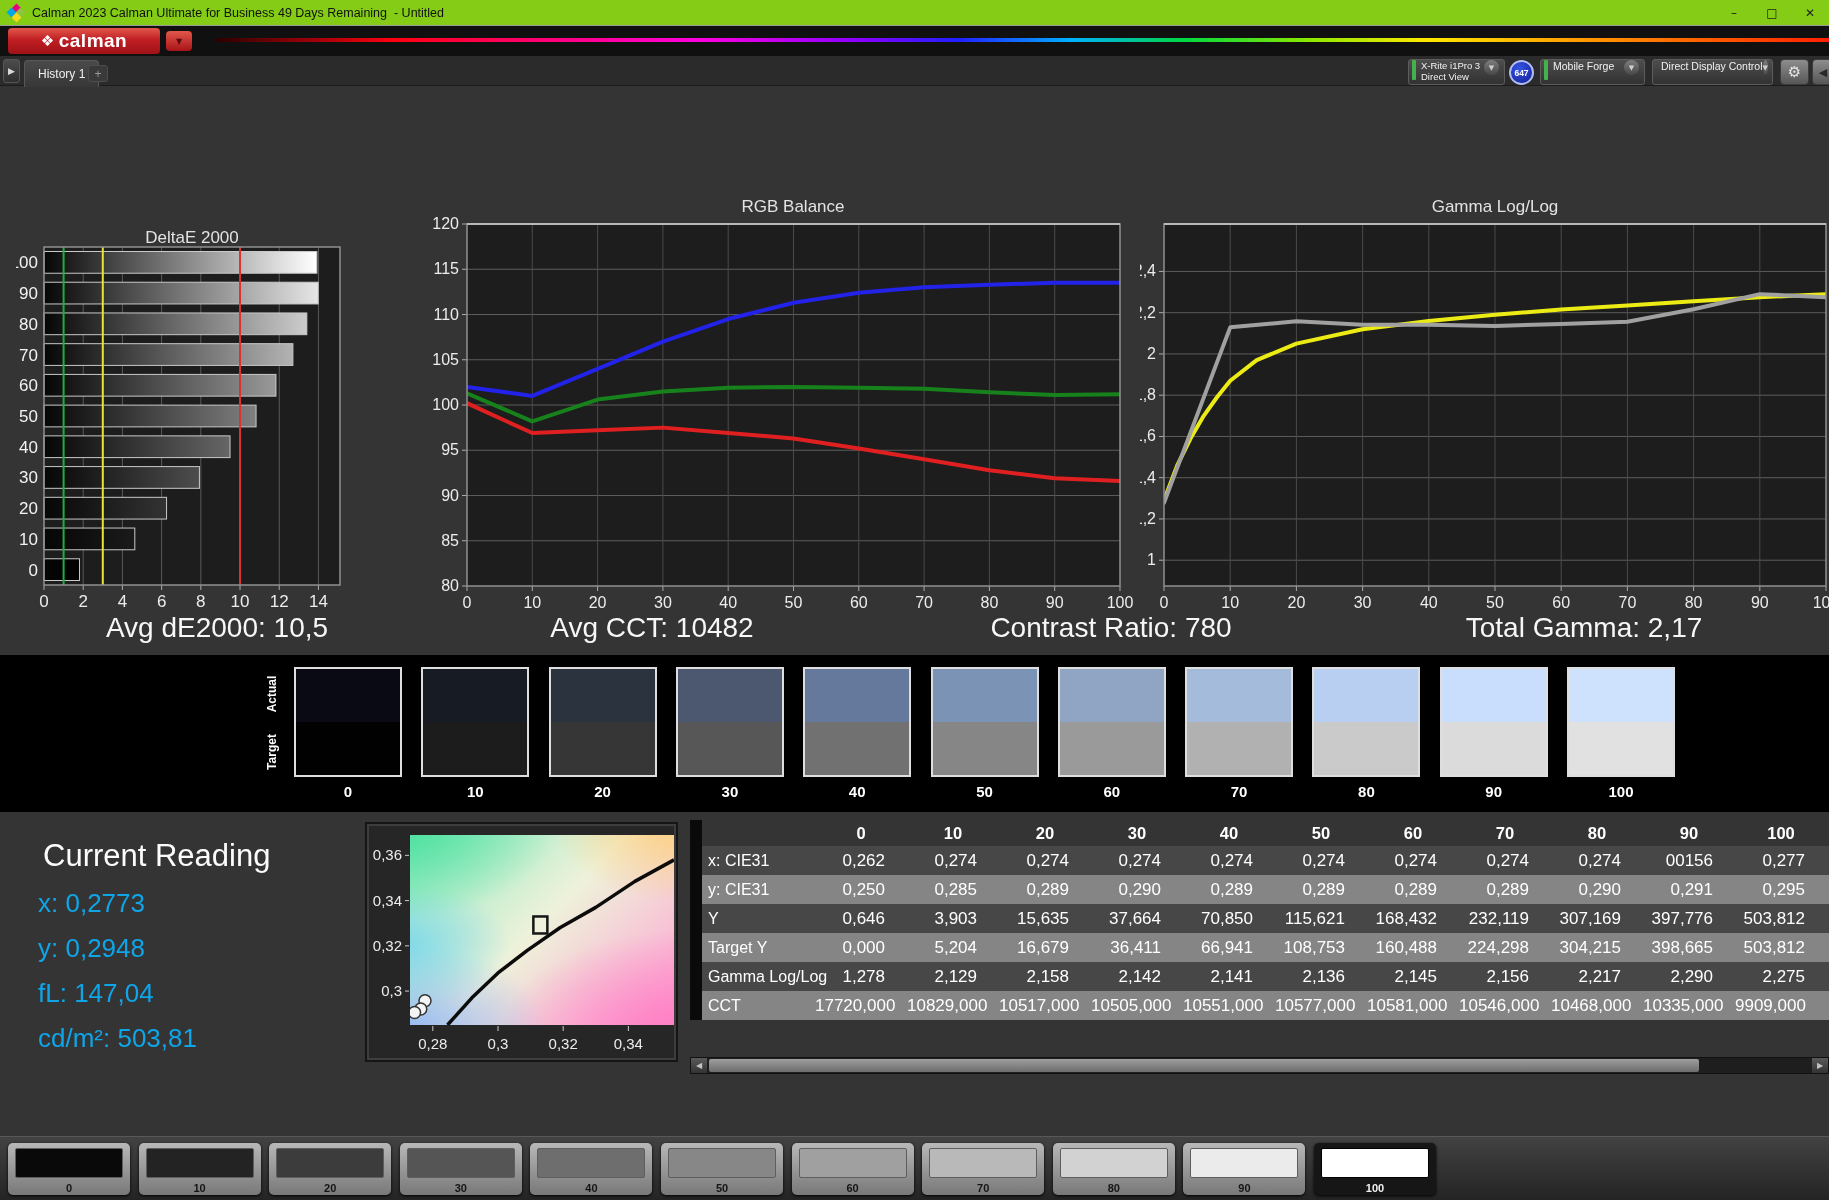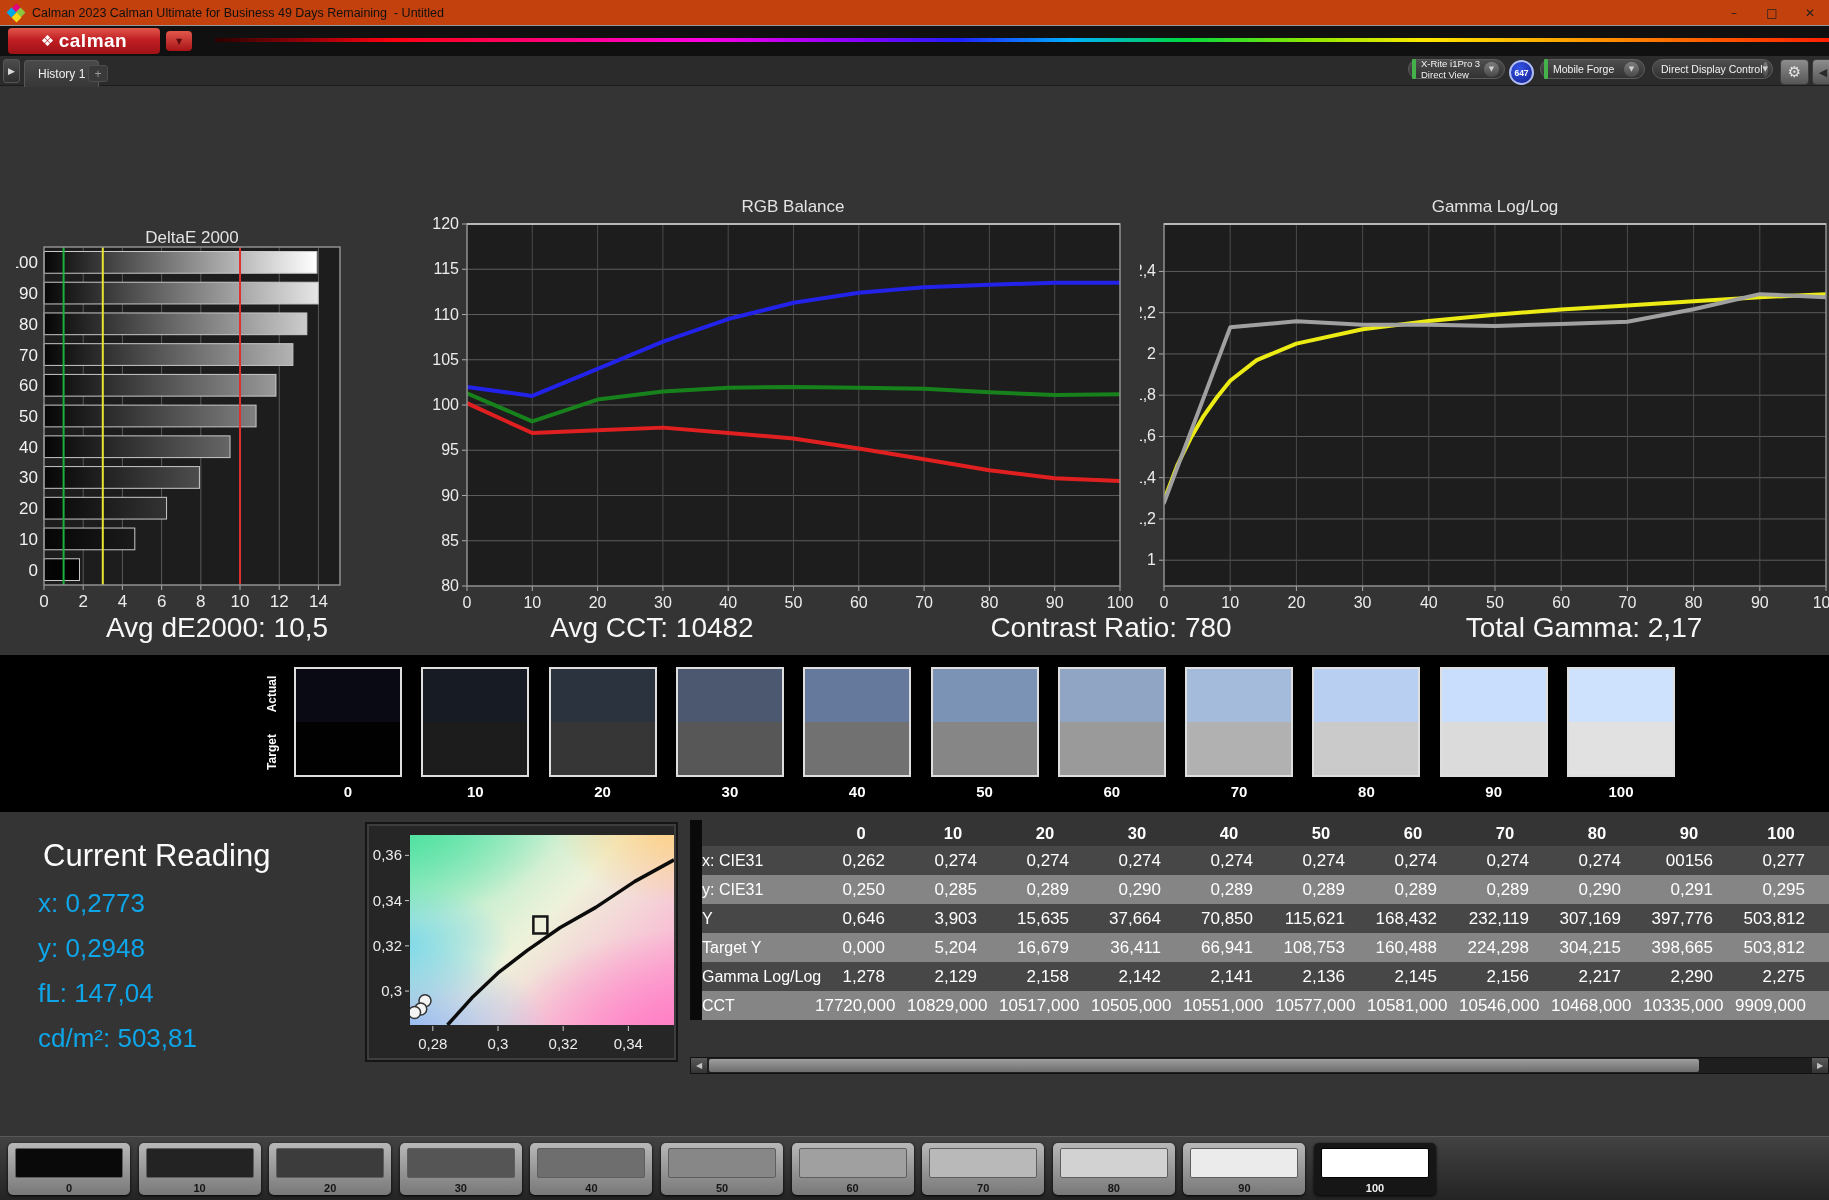--- a/index.html
+++ b/index.html
@@ -7,7 +7,7 @@
   .screen{position:relative;width:1829px;height:1200px;background:#343434;overflow:hidden}
 
   
-  .titlebar{position:absolute;left:0;top:0;width:100%;height:26px;background:#c2410c;display:flex;align-items:center;border-bottom:1px solid #999}
+  .titlebar{position:absolute;left:0;top:0;width:100%;height:26px;background:#84cc16;display:flex;align-items:center;border-bottom:1px solid #999}
   .app-icon{position:relative;width:16px;height:16px;margin-left:8px}
   .app-icon i{position:absolute;width:7px;height:7px;transform:rotate(45deg)}
   .title-text{margin-left:8px;font-size:12.5px;color:#111;white-space:pre}

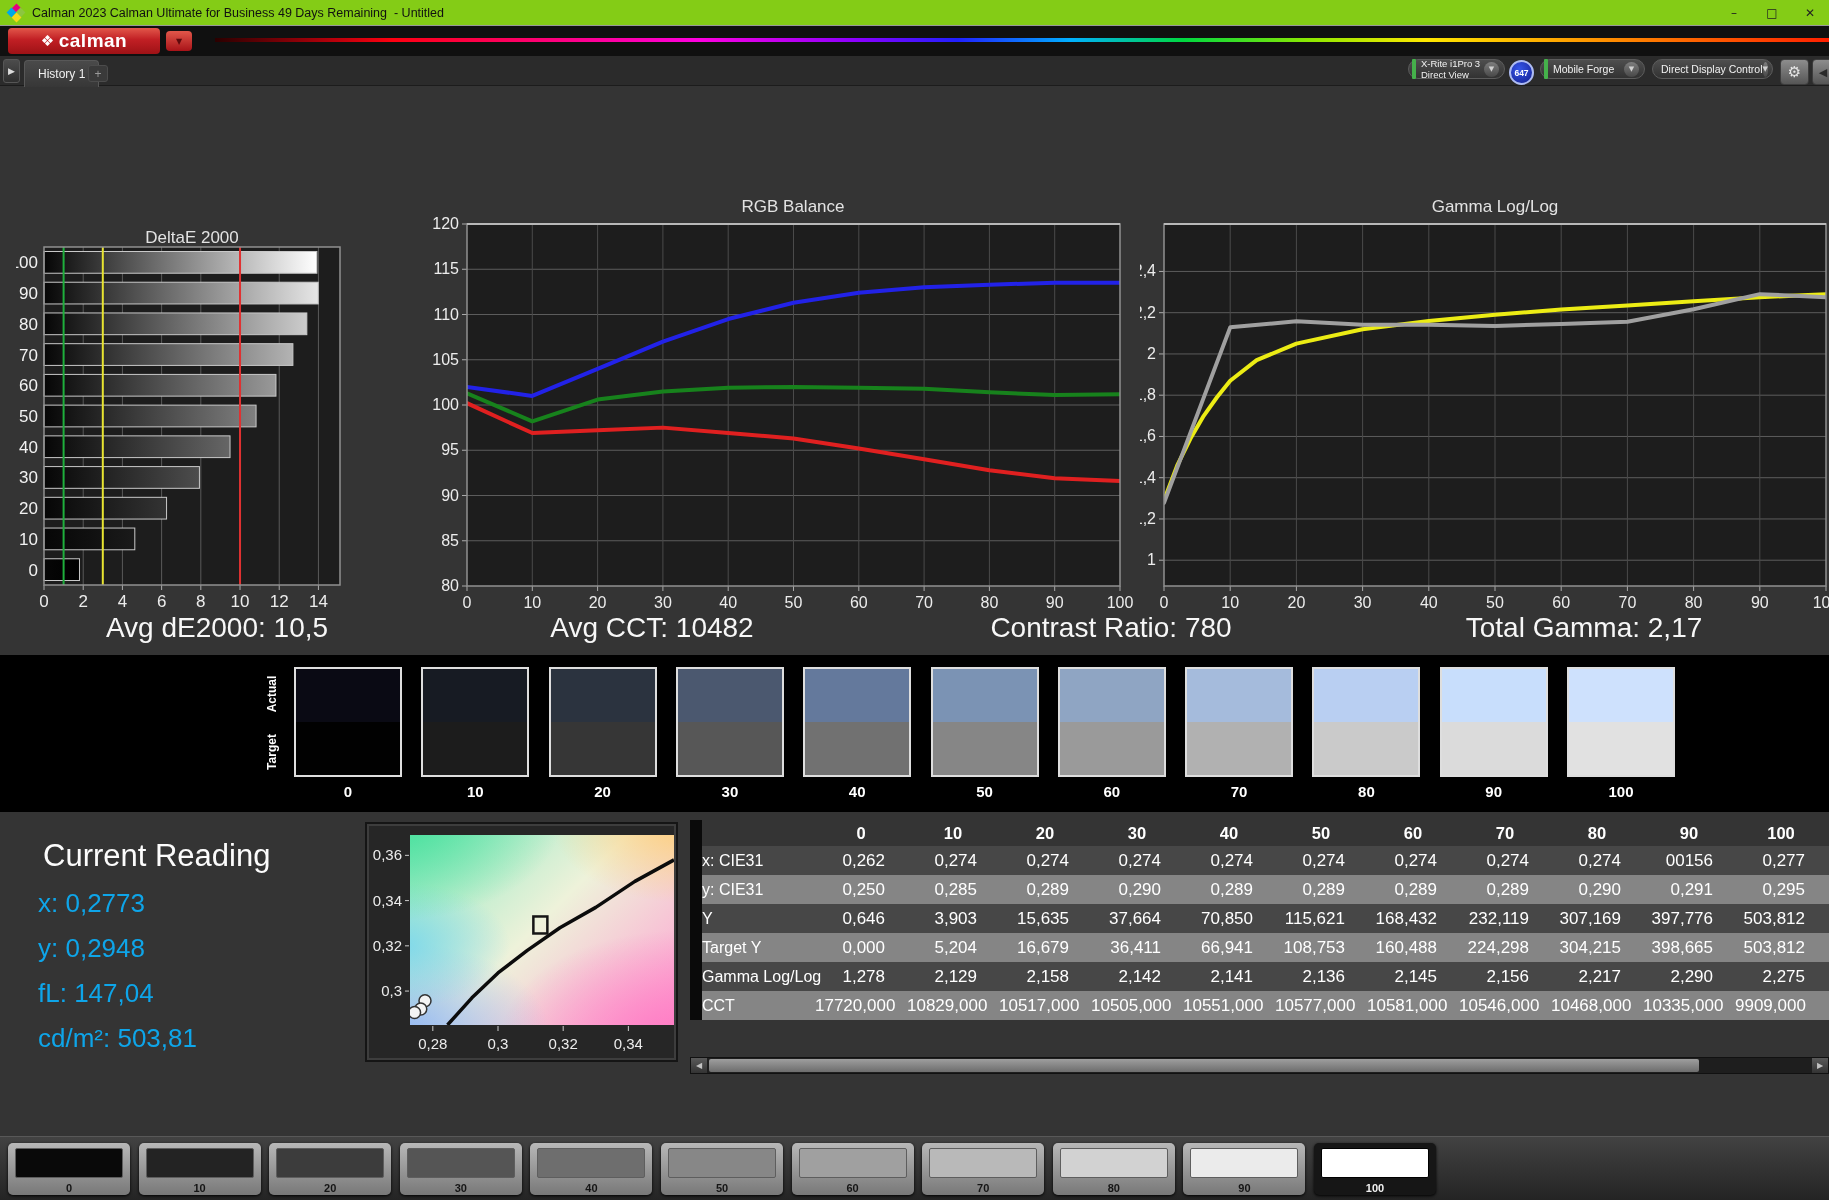--- a/index.html
+++ b/index.html
@@ -26,7 +26,7 @@
   .expander{position:absolute;left:3px;top:3px;width:17px;height:24px;background:linear-gradient(#4c4c4c,#2f2f2f);border:1px solid #565656;border-radius:3px;color:#ddd;font-size:9px;display:flex;align-items:center;justify-content:center;cursor:pointer;font-family:"DejaVu Sans",sans-serif}
   .tab{position:absolute;left:24px;top:4px;height:27px;padding:0 13px;background:linear-gradient(#4a4a4a,#373737);border:1px solid #585858;border-bottom:none;border-radius:4px 4px 0 0;color:#f0f0f0;font-size:12px;display:flex;align-items:center;cursor:pointer}
   .tab-add{position:absolute;left:88px;top:9px;width:20px;height:17px;background:#3a3a3a;border:1px solid #4c4c4c;border-radius:3px;color:#9a9a9a;font-size:12px;display:flex;align-items:center;justify-content:center;cursor:pointer}
-  .dev{position:absolute;top:3px;height:20px;background:linear-gradient(#4e4e4e,#323232);border:1px solid #5c5c5c;border-radius:13px;color:#f2f2f2;display:flex;align-items:center;cursor:pointer}
+  .dev{position:absolute;top:3px;height:26px;background:linear-gradient(#4e4e4e,#323232);border:1px solid #5c5c5c;border-radius:3px;color:#f2f2f2;display:flex;align-items:flex-start;cursor:pointer}
   .dev .bar{width:4px;height:20px;margin:0 5px 0 3px;border-radius:1px}
   .dev .arr{width:15px;height:15px;border-radius:50%;background:linear-gradient(#7d7d7d,#484848);color:#cfcfcf;font-size:7px;display:flex;align-items:center;justify-content:center;margin:0 5px 0 auto;font-family:"DejaVu Sans",sans-serif}
   .dtext2{font-size:9.5px;line-height:11px;white-space:nowrap}

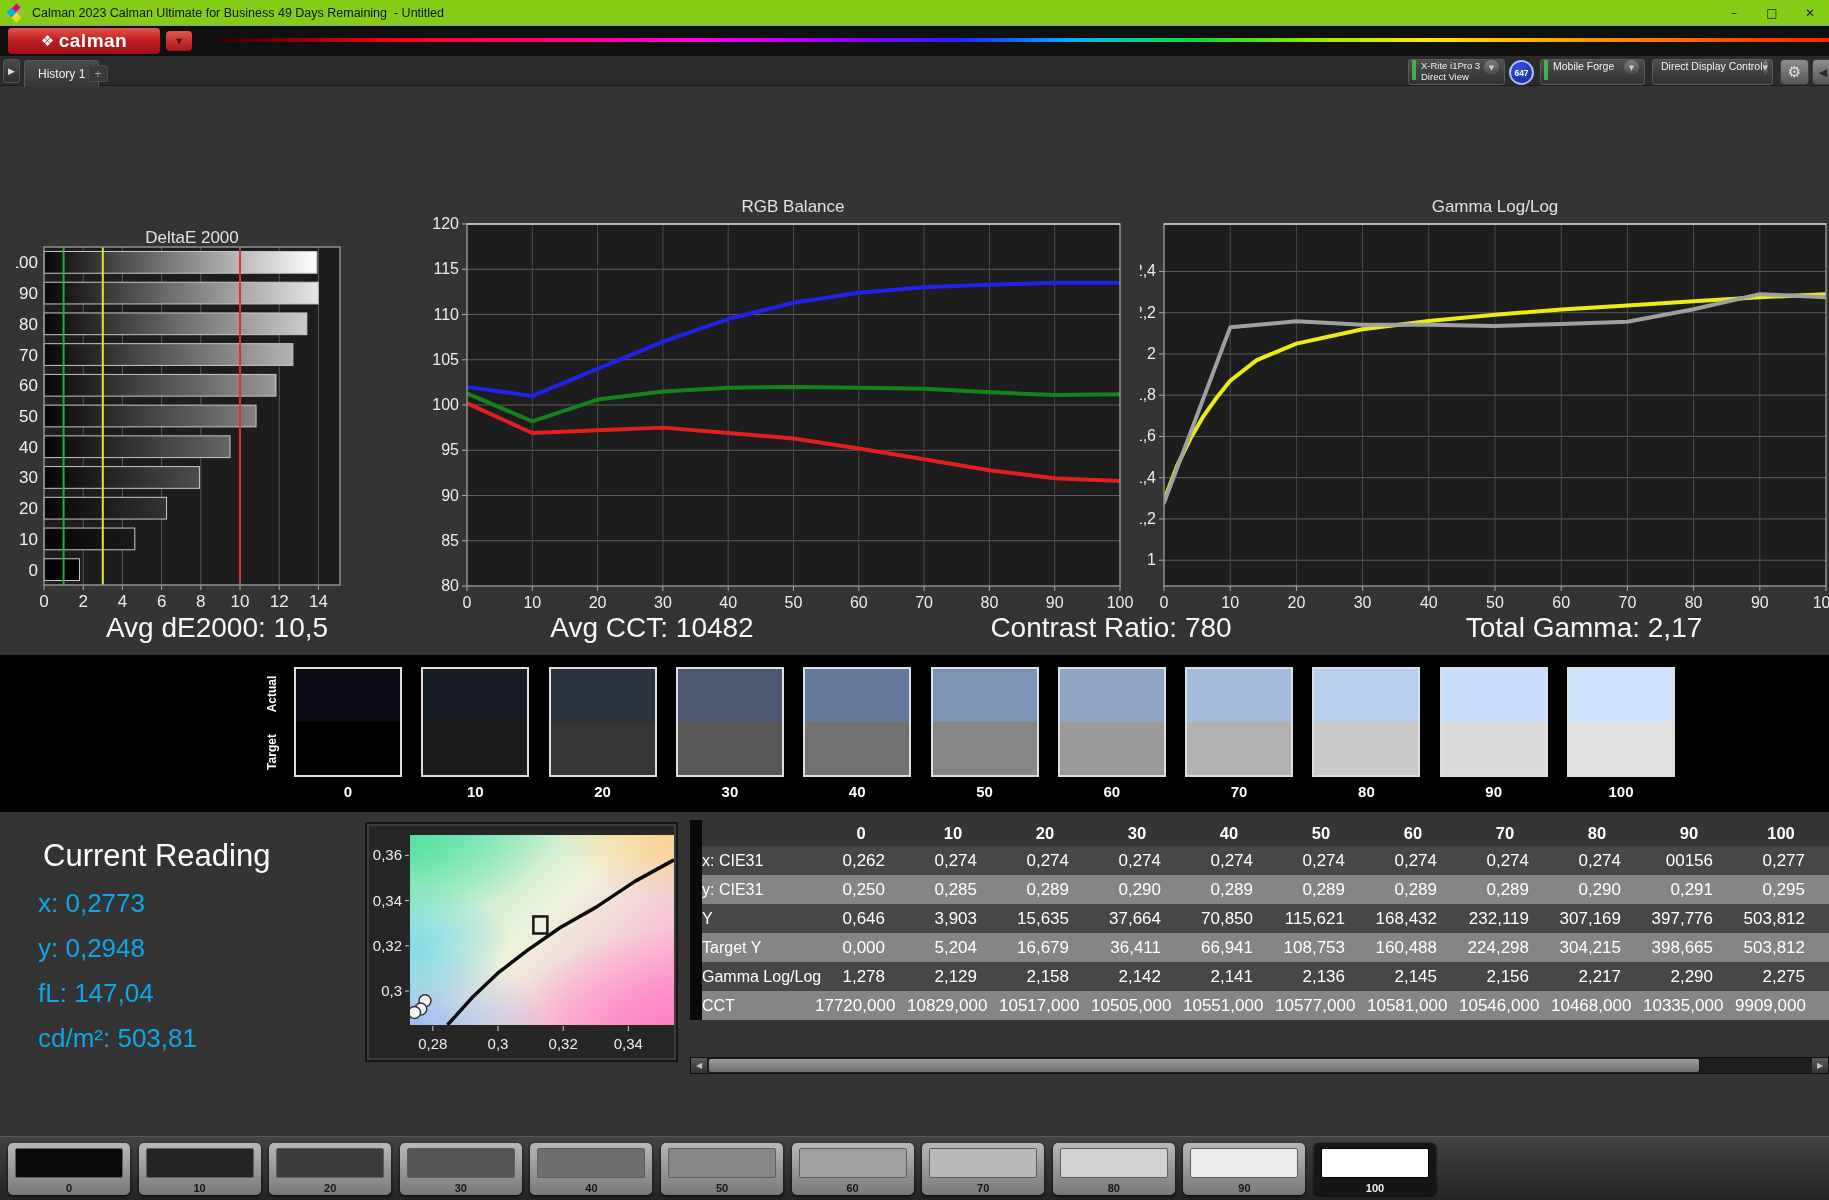--- a/index.html
+++ b/index.html
@@ -75,7 +75,7 @@
   .th-row{height:26px;font-weight:bold;font-size:16.5px}
   .tr{height:29px;font-size:17px}
   .gutter{width:12px;align-self:stretch;background:#0a0a0a}
-  .lblc{width:113px;white-space:nowrap;font-size:16px}
+  .lblc{width:113px;padding-left:6px;white-space:nowrap;font-size:16px}
   .td{width:92px;text-align:right;padding-right:22px;white-space:nowrap}
   .th{width:92px;text-align:center}
   .r-dark{background:#474747}.r-light{background:#858585}

